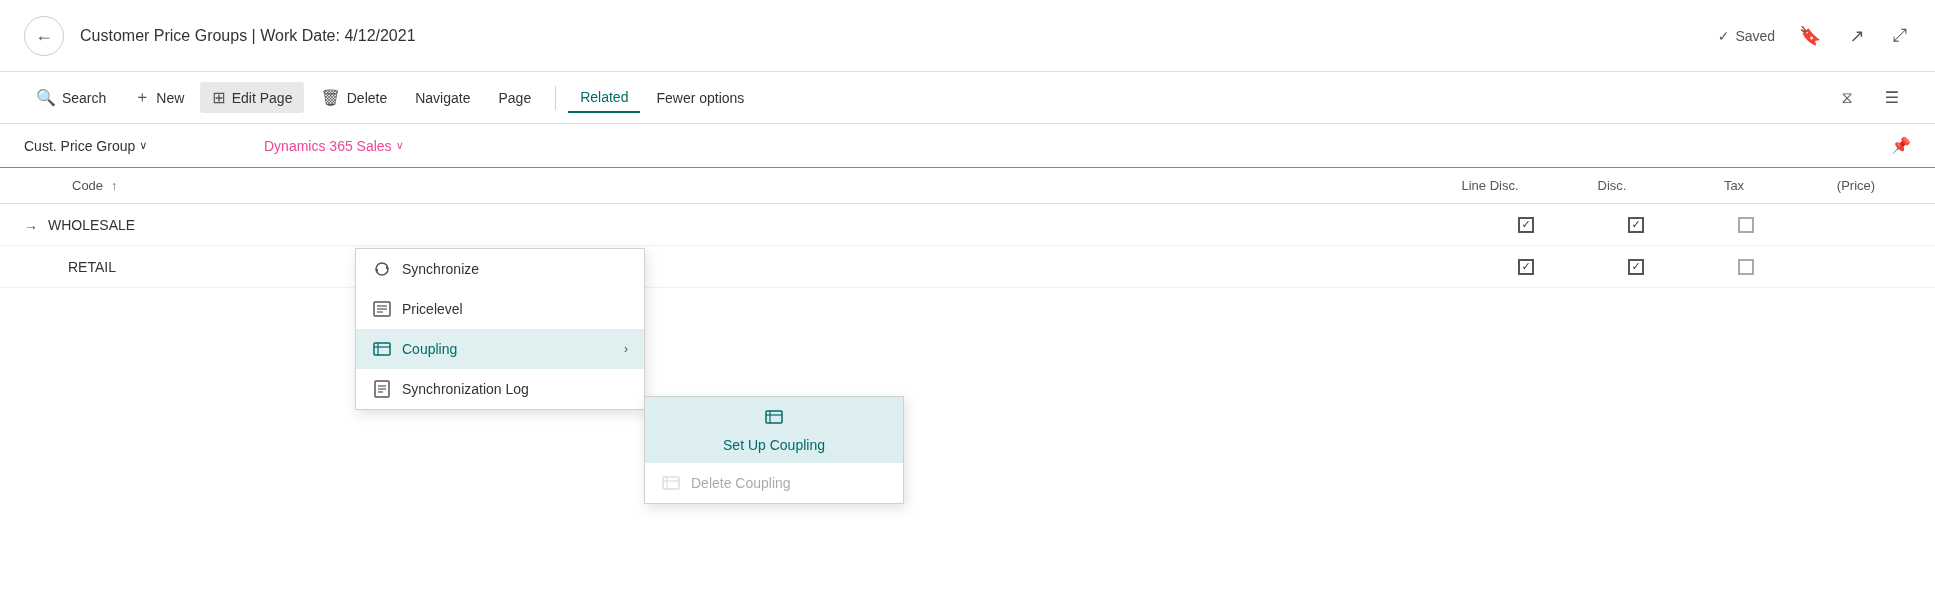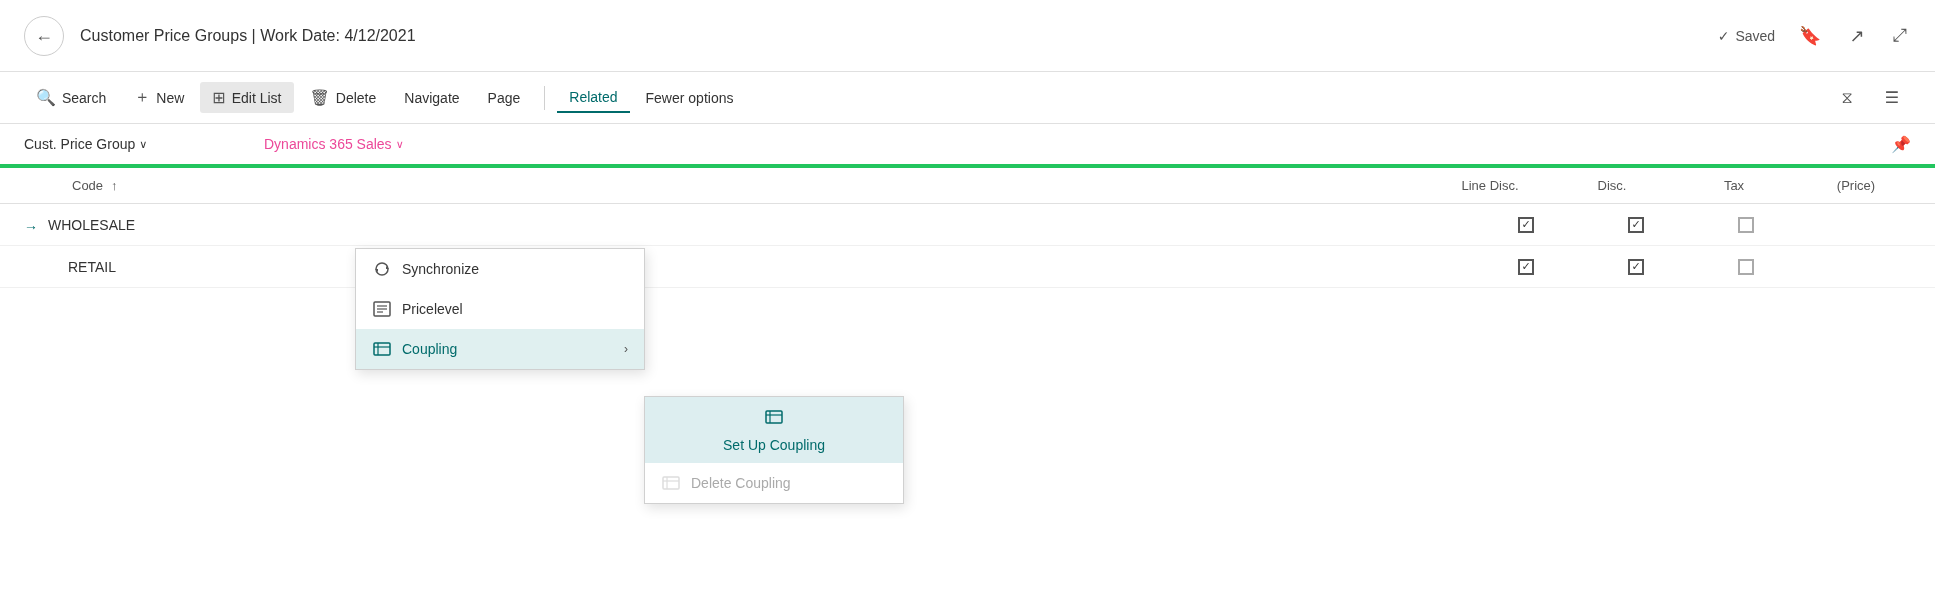--- a/index.html
+++ b/index.html
@@ -294,7 +294,7 @@
   </button>
   <button class="toolbar-btn" style="background:#e8e8e8; border-radius:3px;">
     <span class="icon">⊞</span>
-    <span>Edit List</span>
+    <span>Edit Page</span>
   </button>
   <button class="toolbar-btn">
     <span class="icon">🗑</span>

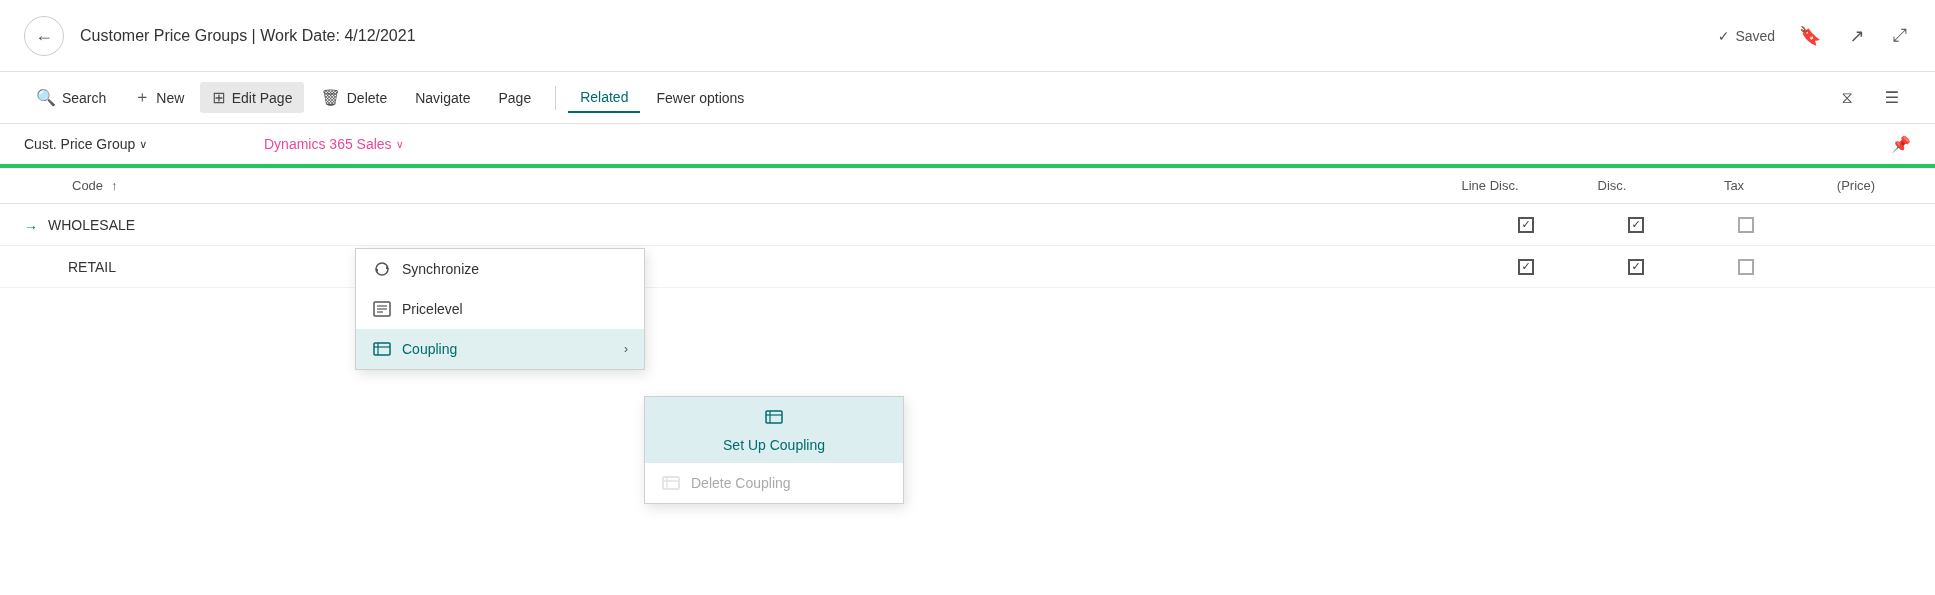--- a/index.html
+++ b/index.html
@@ -109,7 +109,7 @@
       align-items: center;
       padding: 0 24px;
       height: 44px;
-      border-bottom: 4px solid #22c55e;
+      border-bottom: 1px solid #22c55e;
       background: #fff;
     }
     .col-group-label {

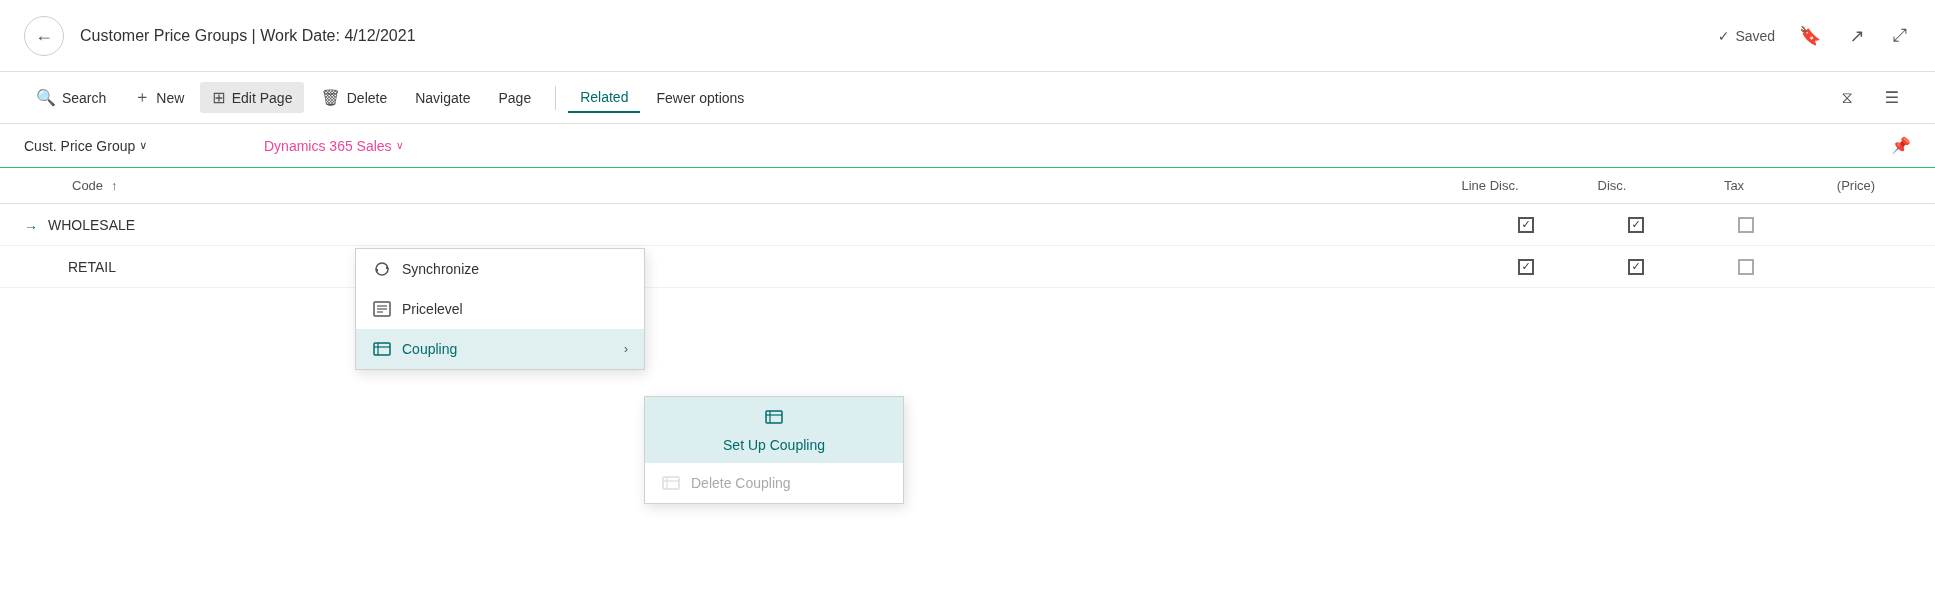--- a/index.html
+++ b/index.html
@@ -435,6 +435,17 @@
       <span class="menu-item-arrow">›</span>
     </div>
 
+    <div class="menu-item">
+      <span class="menu-item-icon">
+        <svg width="18" height="18" viewBox="0 0 18 18" fill="none" xmlns="http://www.w3.org/2000/svg">
+          <rect x="2" y="1" width="14" height="16" rx="1" stroke="#555" stroke-width="1.5" fill="none"></rect>
+          <line x1="5" y1="6" x2="13" y2="6" stroke="#555" stroke-width="1.2"></line>
+          <line x1="5" y1="9" x2="13" y2="9" stroke="#555" stroke-width="1.2"></line>
+          <line x1="5" y1="12" x2="10" y2="12" stroke="#555" stroke-width="1.2"></line>
+        </svg>
+      </span>
+      <span class="menu-item-label">Synchronization Log</span>
+    </div>
   </div>
 
   <div class="menu-secondary">

